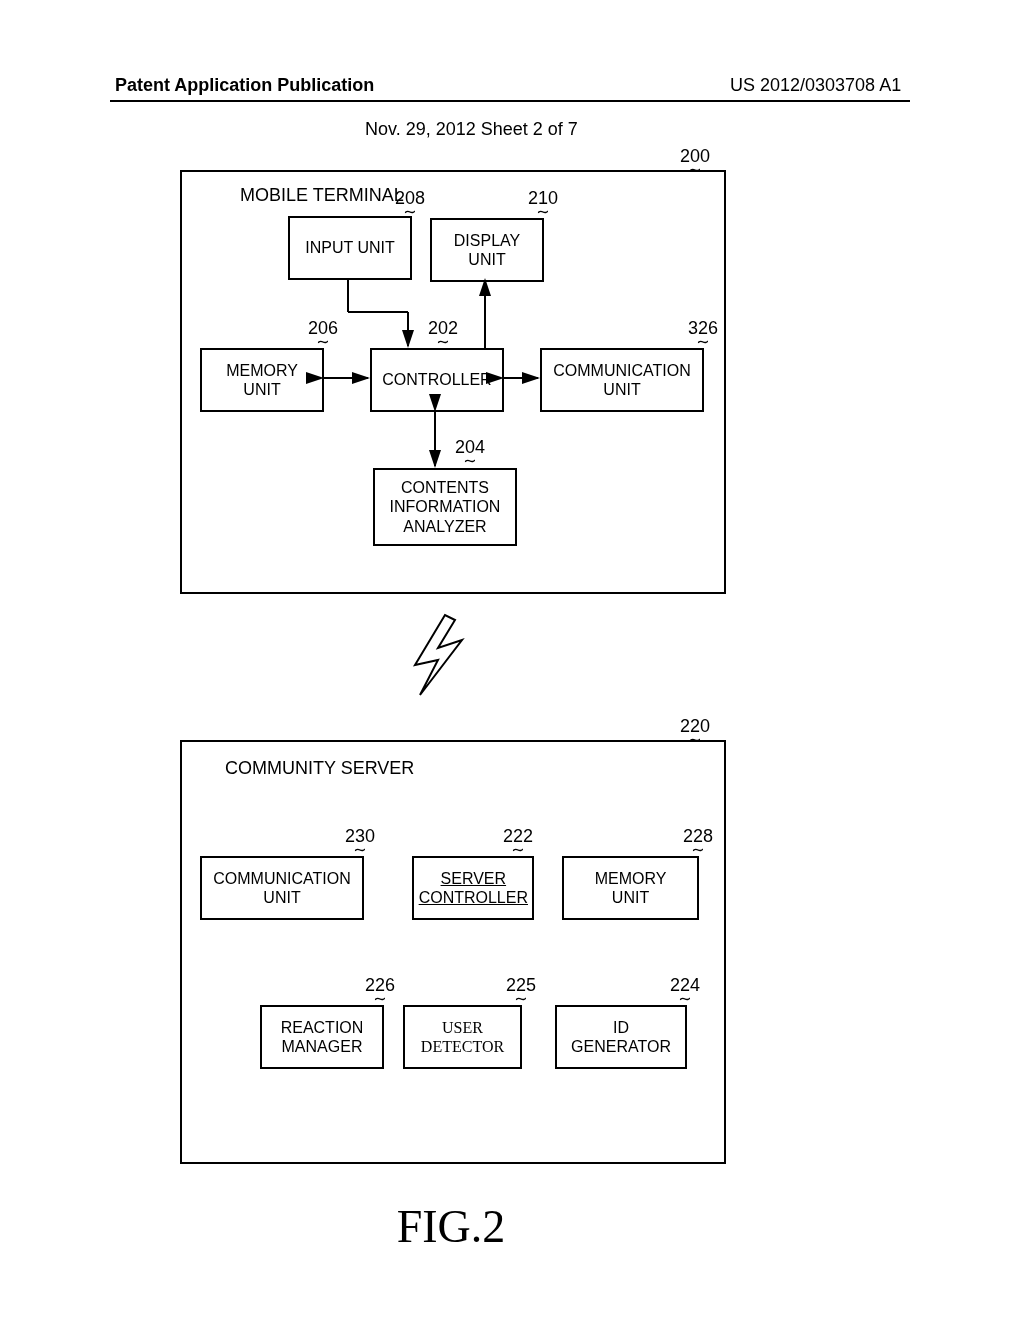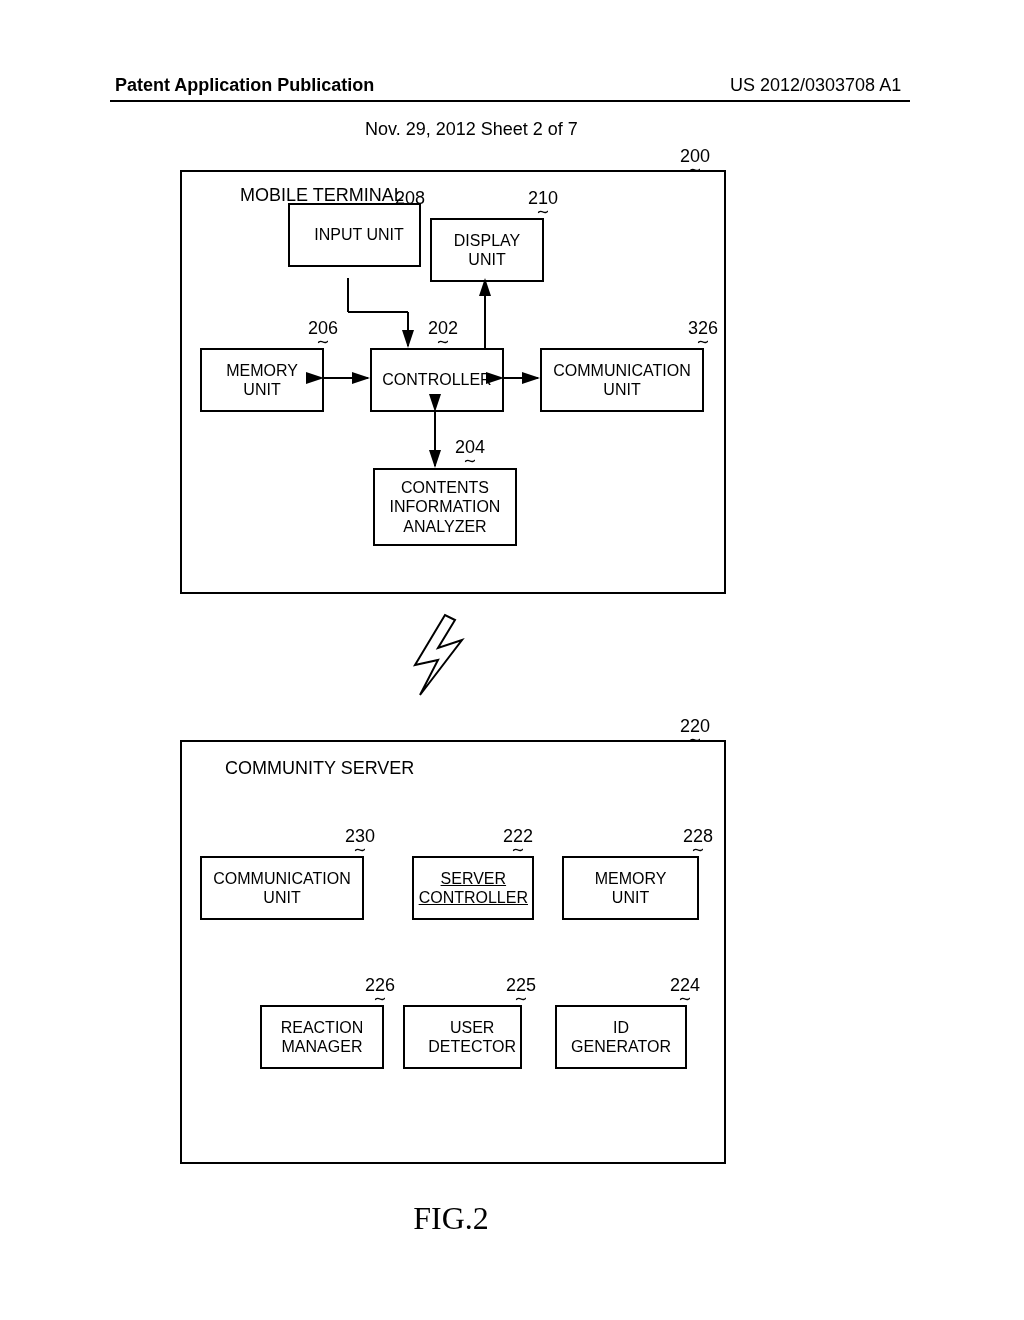--- a/index.html
+++ b/index.html
@@ -107,7 +107,7 @@
 <div class="ref" style="left:395px; top:188px;">
   <span>208</span><span class="tilde">∼</span>
 </div>
-<div class="box" style="left:288px; top:203px; width:120px; height:60px; display:flex; align-items:center; justify-content:center;padding-left:9px;">
+<div class="box" style="left:288px; top:216px; width:120px; height:60px; display:flex; align-items:center; justify-content:center;">
   <div class="box-label">INPUT UNIT</div>
 </div>
 

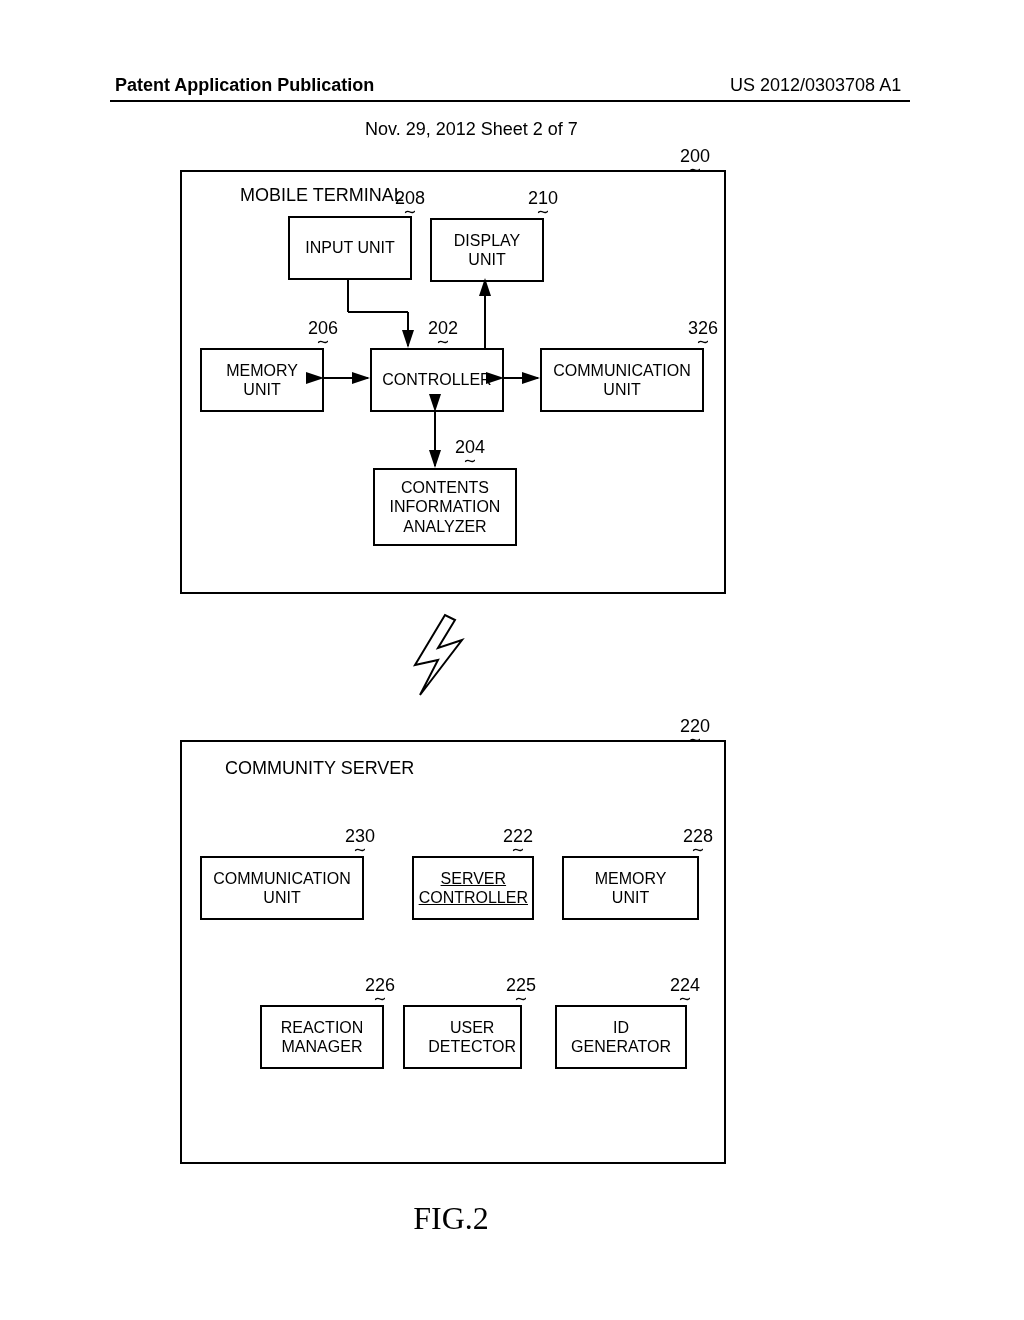--- a/index.html
+++ b/index.html
@@ -242,7 +242,7 @@
 <div class="ref" style="left:506px; top:975px;text-align:center;">
   <span>225</span><span class="tilde">∼</span>
 </div>
-<div class="box" style="left:403px; top:1005px; width:115px; height:60px; display:flex; align-items:center; justify-content:flex-end;">
+<div class="box" style="left:403px; top:1005px; width:115px; height:60px; display:flex; align-items:center; justify-content:center;font-family:Liberation Serif, serif;">
   <div class="box-label">
     <span>USER</span><br>
     <span>DETECTOR</span>

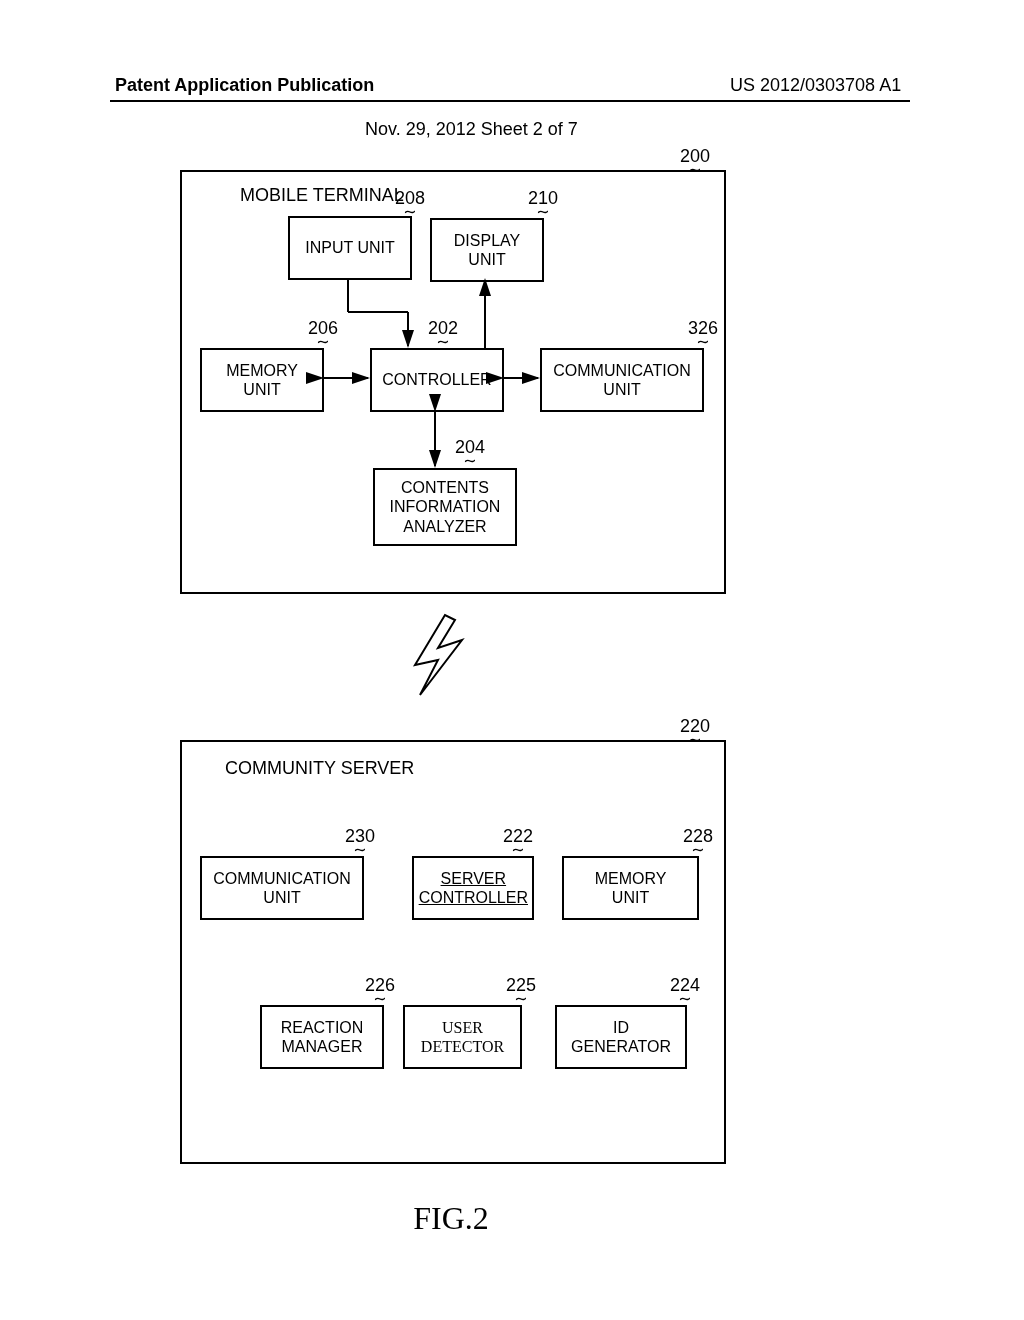--- a/index.html
+++ b/index.html
@@ -76,7 +76,7 @@
     width: 902px;
     text-align: center;
     font-family: "Times New Roman", serif;
-    font-size: 32px;
+    font-size: 46px;
   }
 
   svg.overlay {

